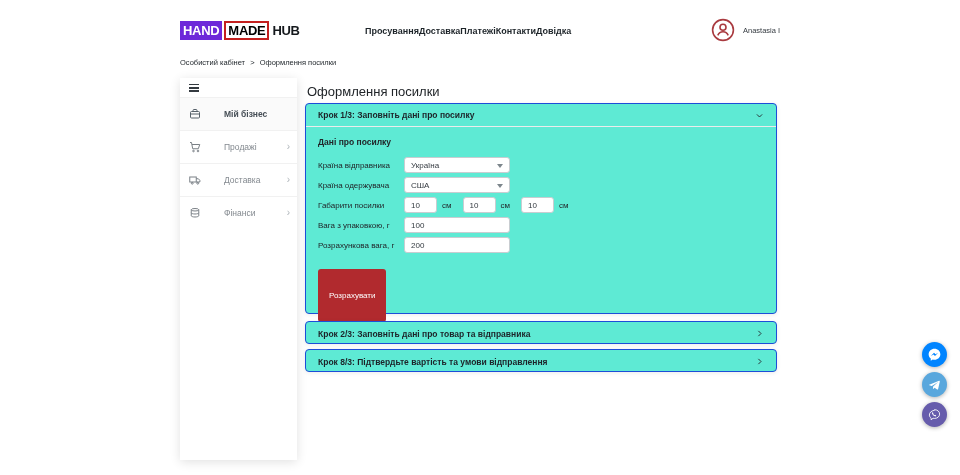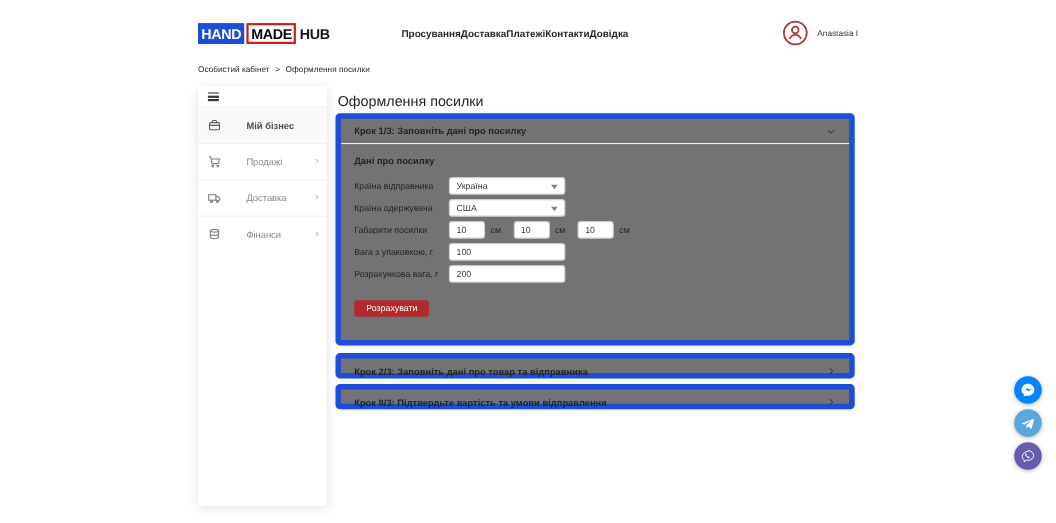--- a/index.html
+++ b/index.html
@@ -9,7 +9,7 @@
 
   
   .logo { position:absolute; left:180px; top:21px; display:flex; align-items:stretch; cursor:pointer; font-weight:800; font-size:13px; letter-spacing:-0.3px; line-height:15px; }
-  .logo-hand { background:#1d4ed8; color:#fff; padding:2px 3px; }
+  .logo-hand { background:#6d28d9; color:#fff; padding:2px 3px; }
   .logo-made { border:2px solid #c4201f; color:#000000; padding:0 2px; margin-left:2px; display:flex; align-items:center; }
   .logo-hub  { color:#14181c; padding:2px 0 2px 3px; }
 

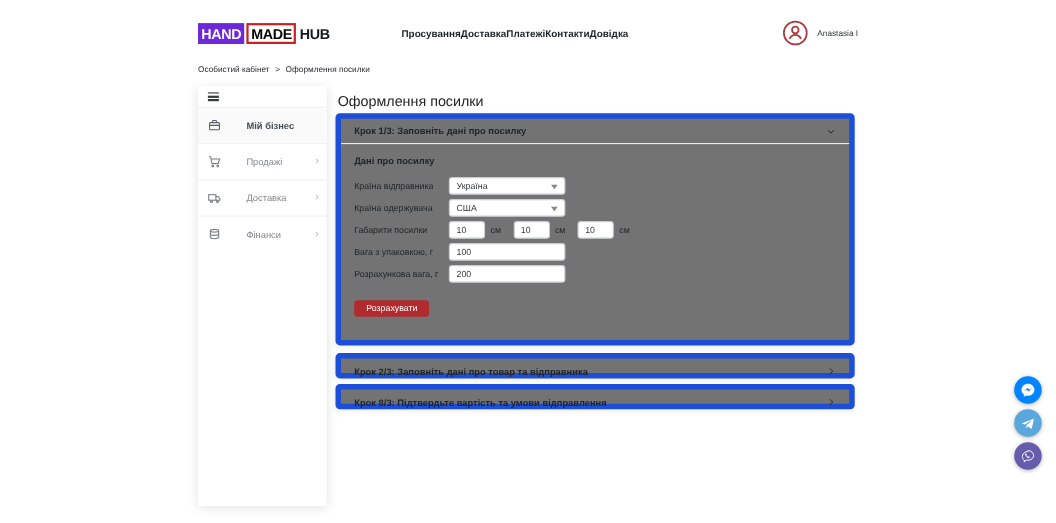--- a/index.html
+++ b/index.html
@@ -41,7 +41,7 @@
   
   .page-title { position:absolute; left:307px; top:84px; font-size:13px; font-weight:400; color:#212529; }
 
-  .card { position:absolute; left:305px; width:472px; background:#737373; border:5px solid #1d4ed8;
+  .card { position:absolute; left:305px; width:472px; background:#5eead4; border:1px solid #1d4ed8;
           border-radius:4px; box-shadow:0 1px 4px rgba(0,0,0,.08); }
   .card-head { display:flex; align-items:center; justify-content:space-between; height:23px; padding:0 12px; cursor:pointer; }
   .card-head .head-label { font-size:8.5px; font-weight:700; color:#1d2329; }

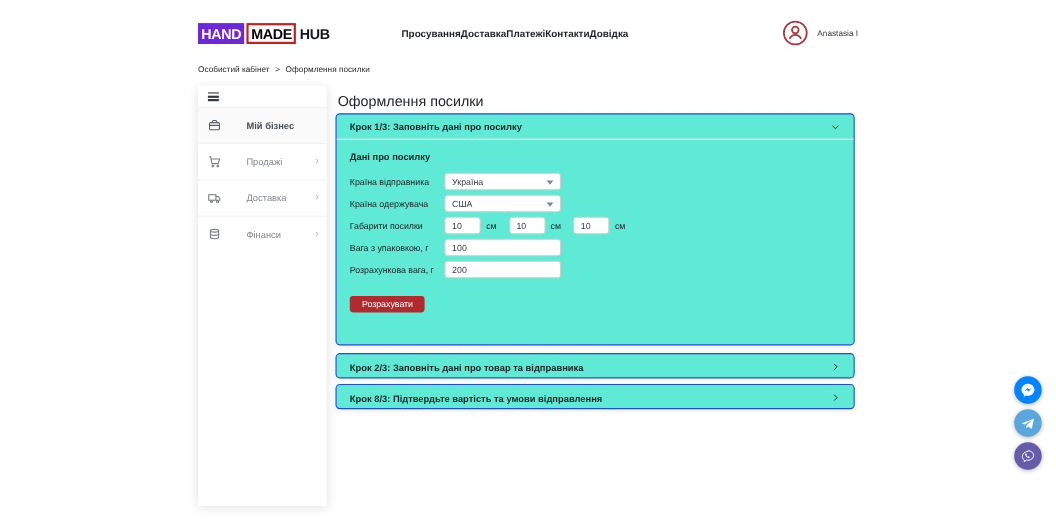--- a/index.html
+++ b/index.html
@@ -65,7 +65,7 @@
   input.dim { width:33px; }
   .unit { font-size:8px; margin:0 11px 0 5px; color:#212529; }
   .btn-red { margin-top:12px; background:#b12a2e; color:#fff; border:none; border-radius:3px;
-             font-size:8px; padding:3px 11px; cursor:pointer; font-family:"Liberation Sans",sans-serif; }
+             font-size:8px; padding:22px 11px; cursor:pointer; font-family:"Liberation Sans",sans-serif; }
 
   
   .fbtn { position:absolute; left:922px; width:25px; height:25px; border-radius:50%;

